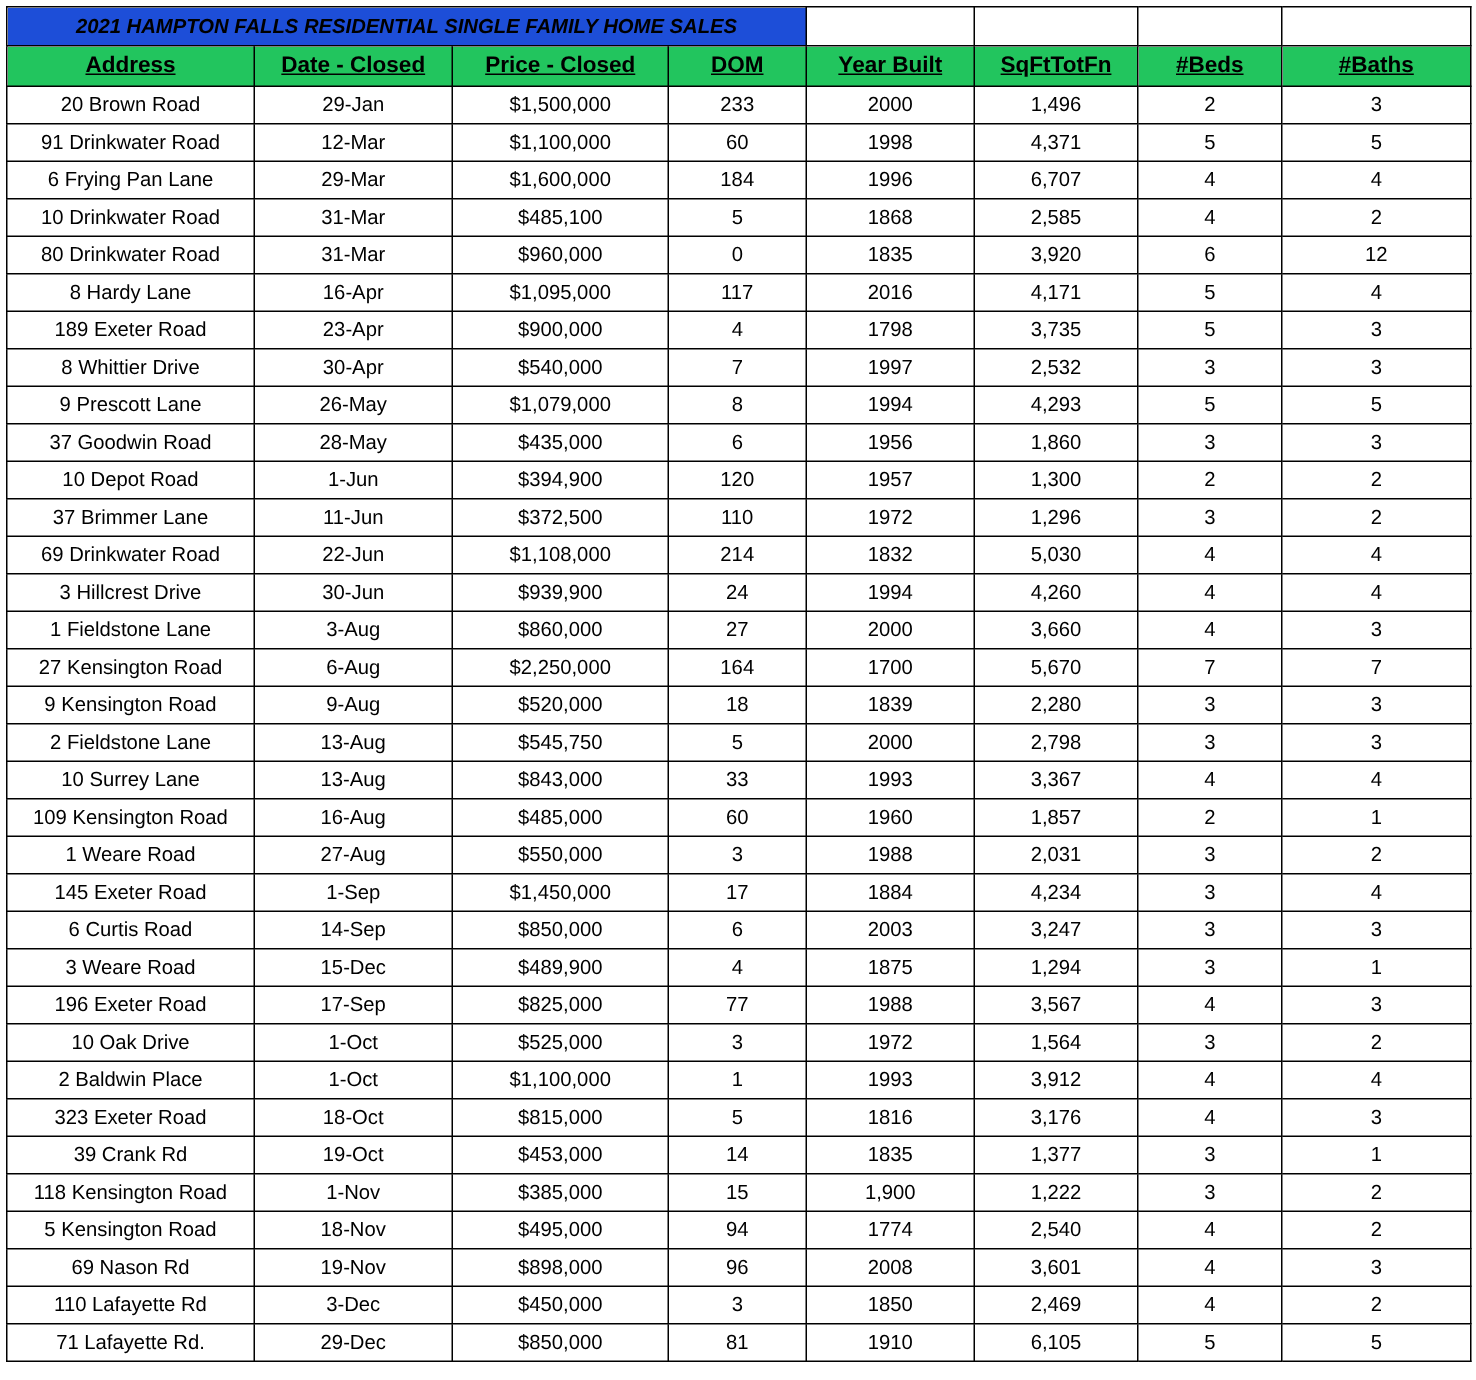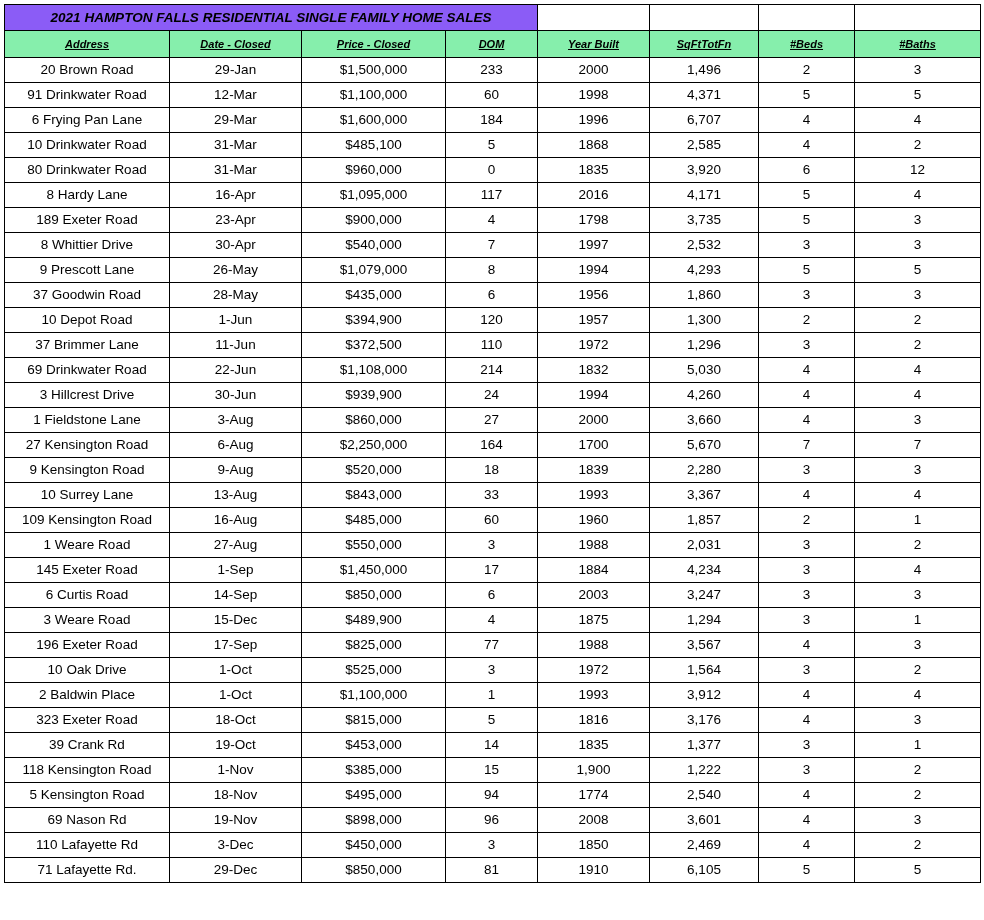--- a/index.html
+++ b/index.html
@@ -43,7 +43,7 @@
     line-height: 25px;
   }
   td.title-cell {
-    background: #8b5cf6;
+    background: #1d4ed8;
     color: #000000;
     font-weight: bold;
     font-style: italic;

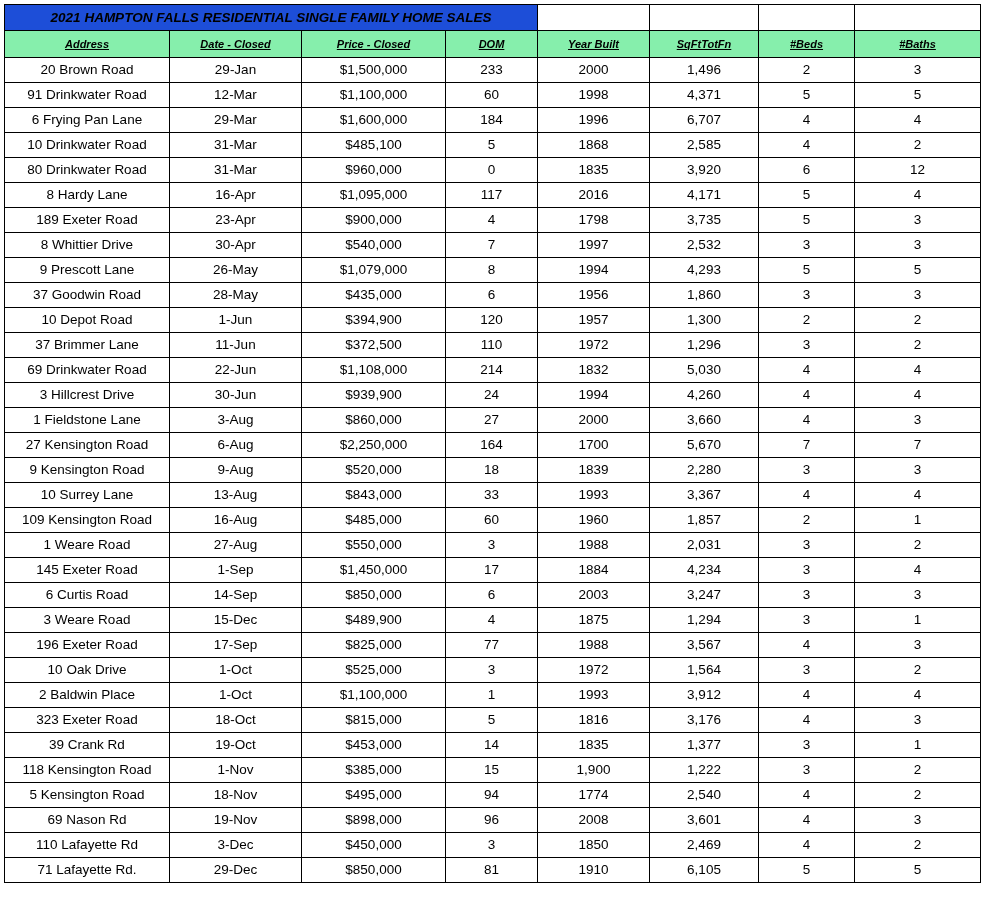--- a/index.html
+++ b/index.html
@@ -56,11 +56,10 @@
   }
   
   tr.header-row td {
-    background: #86efac;
+    background: #22c55e;
     font-weight: bold;
-    font-style: italic;
     text-decoration: underline;
-    font-size: 11px;
+    font-size: 15px;
     height: 26px;
     line-height: 26px;
   }

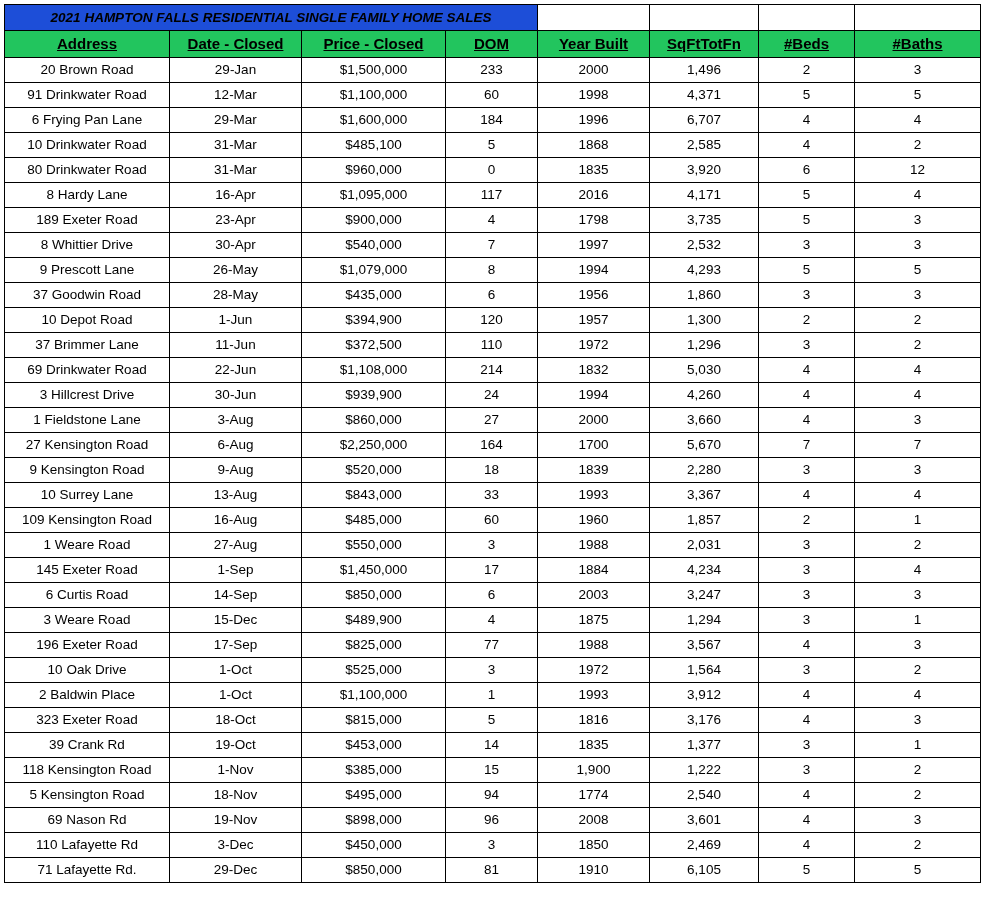--- a/index.html
+++ b/index.html
@@ -283,6 +283,16 @@
           <td>3</td>
         </tr>
         <tr class="data-row">
+          <td class="addr">2 Fieldstone Lane</td>
+          <td>13-Aug</td>
+          <td>$545,750</td>
+          <td>5</td>
+          <td>2000</td>
+          <td>2,798</td>
+          <td>3</td>
+          <td>3</td>
+        </tr>
+        <tr class="data-row">
           <td class="addr">10 Surrey Lane</td>
           <td>13-Aug</td>
           <td>$843,000</td>

